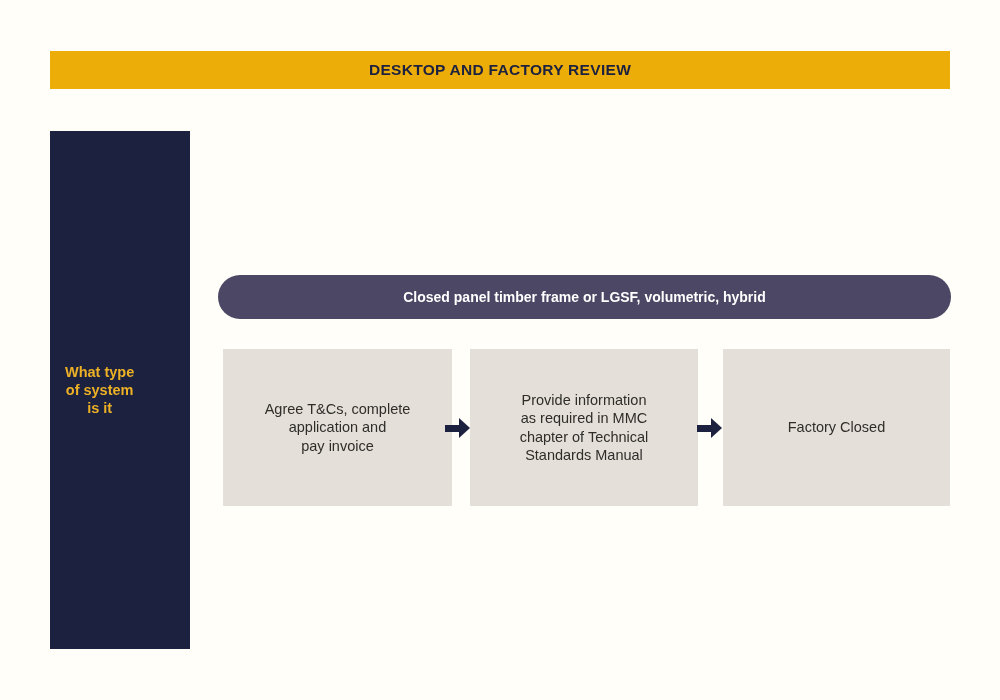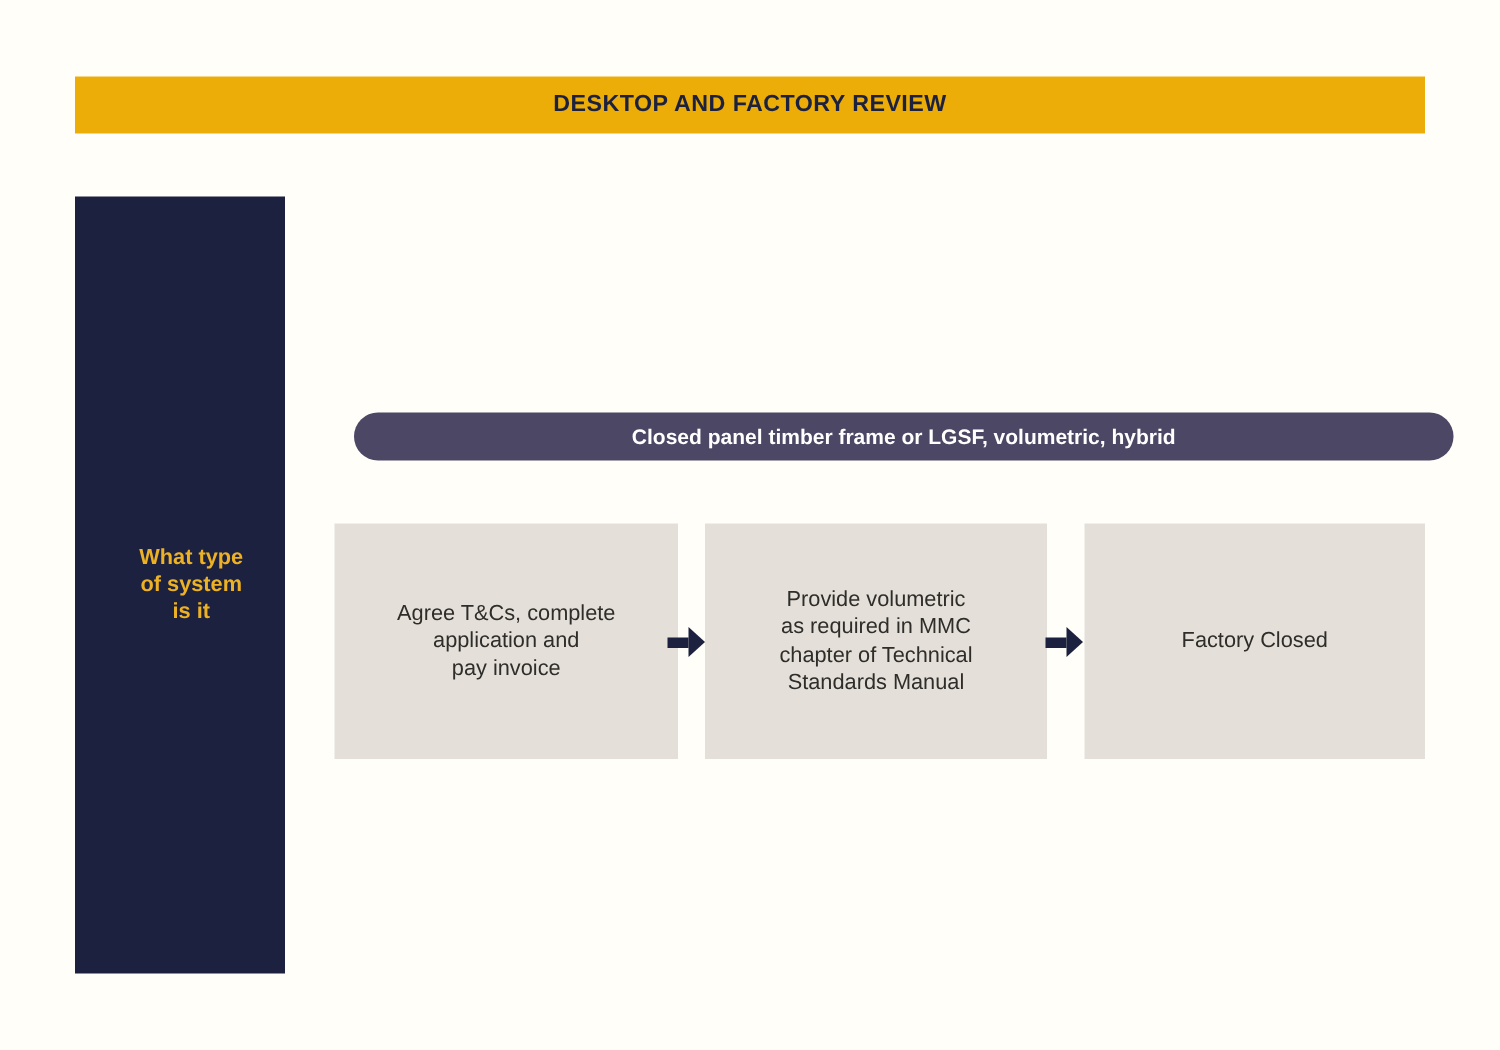--- a/index.html
+++ b/index.html
@@ -55,8 +55,8 @@
   }
   .category-bar{
     position:absolute;
-    left:236px; top:275px;
-    width:733px; height:32px;
+    left:218px; top:275px;
+    width:733px; height:44px;
     background:var(--purple);
     display:flex; align-items:center; justify-content:center;border-radius:24px;
   }

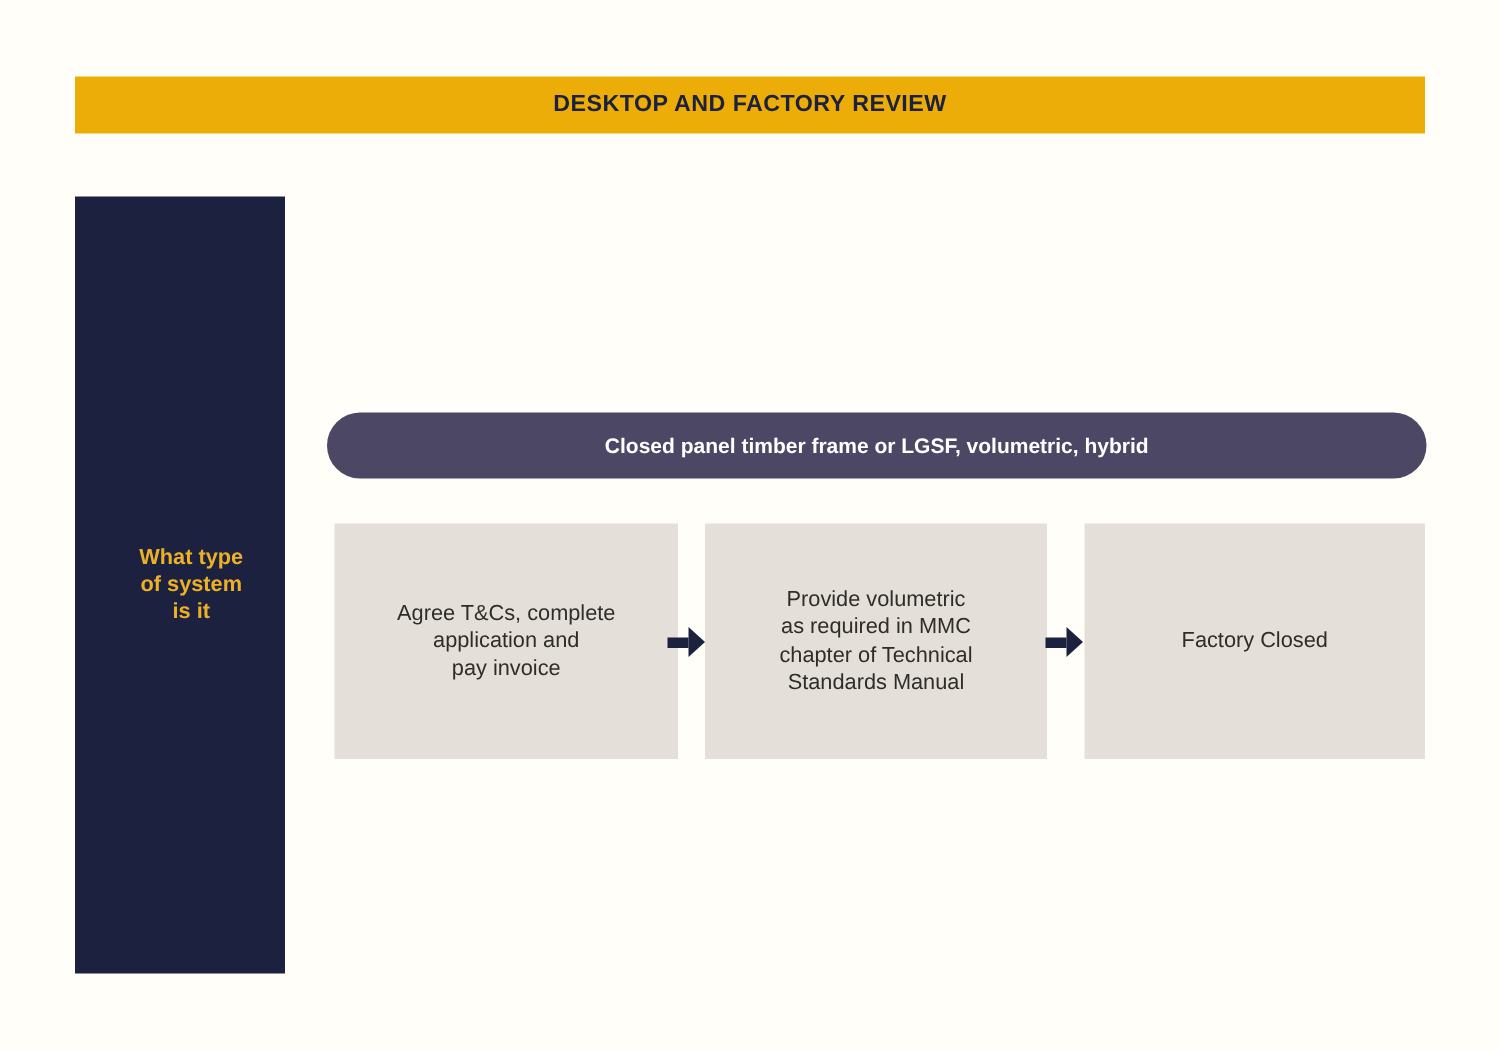--- a/index.html
+++ b/index.html
@@ -43,7 +43,7 @@
     left:50px; top:131px;
     width:140px; height:518px;
     background:var(--navy);
-    display:flex; align-items:center; justify-content:center;padding-left:15px;
+    display:flex; align-items:center; justify-content:flex-start;padding-left:15px;
   }
   .sidebar .sidebar-text{
     color:var(--sidebar-text);

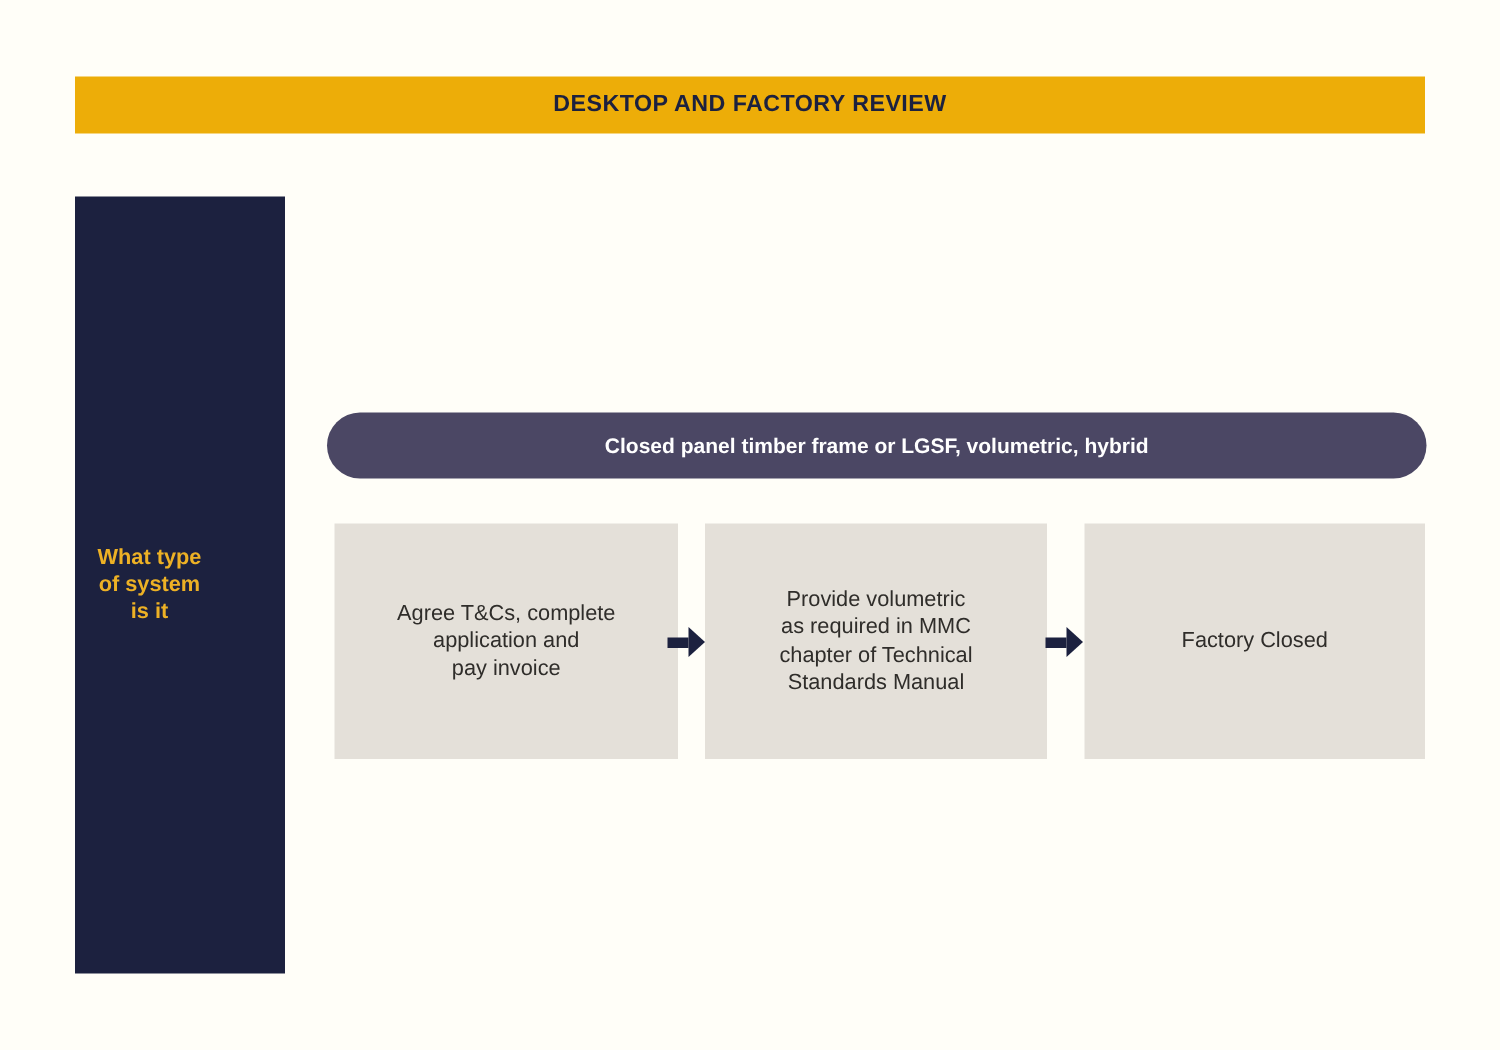--- a/index.html
+++ b/index.html
@@ -134,7 +134,7 @@
   </div>
 
   <div class="step-box step-2">
-    <span class="step-text">Provide volumetric
+    <span class="step-text">Provide information
 as required in MMC
 chapter of Technical
 Standards Manual</span>

